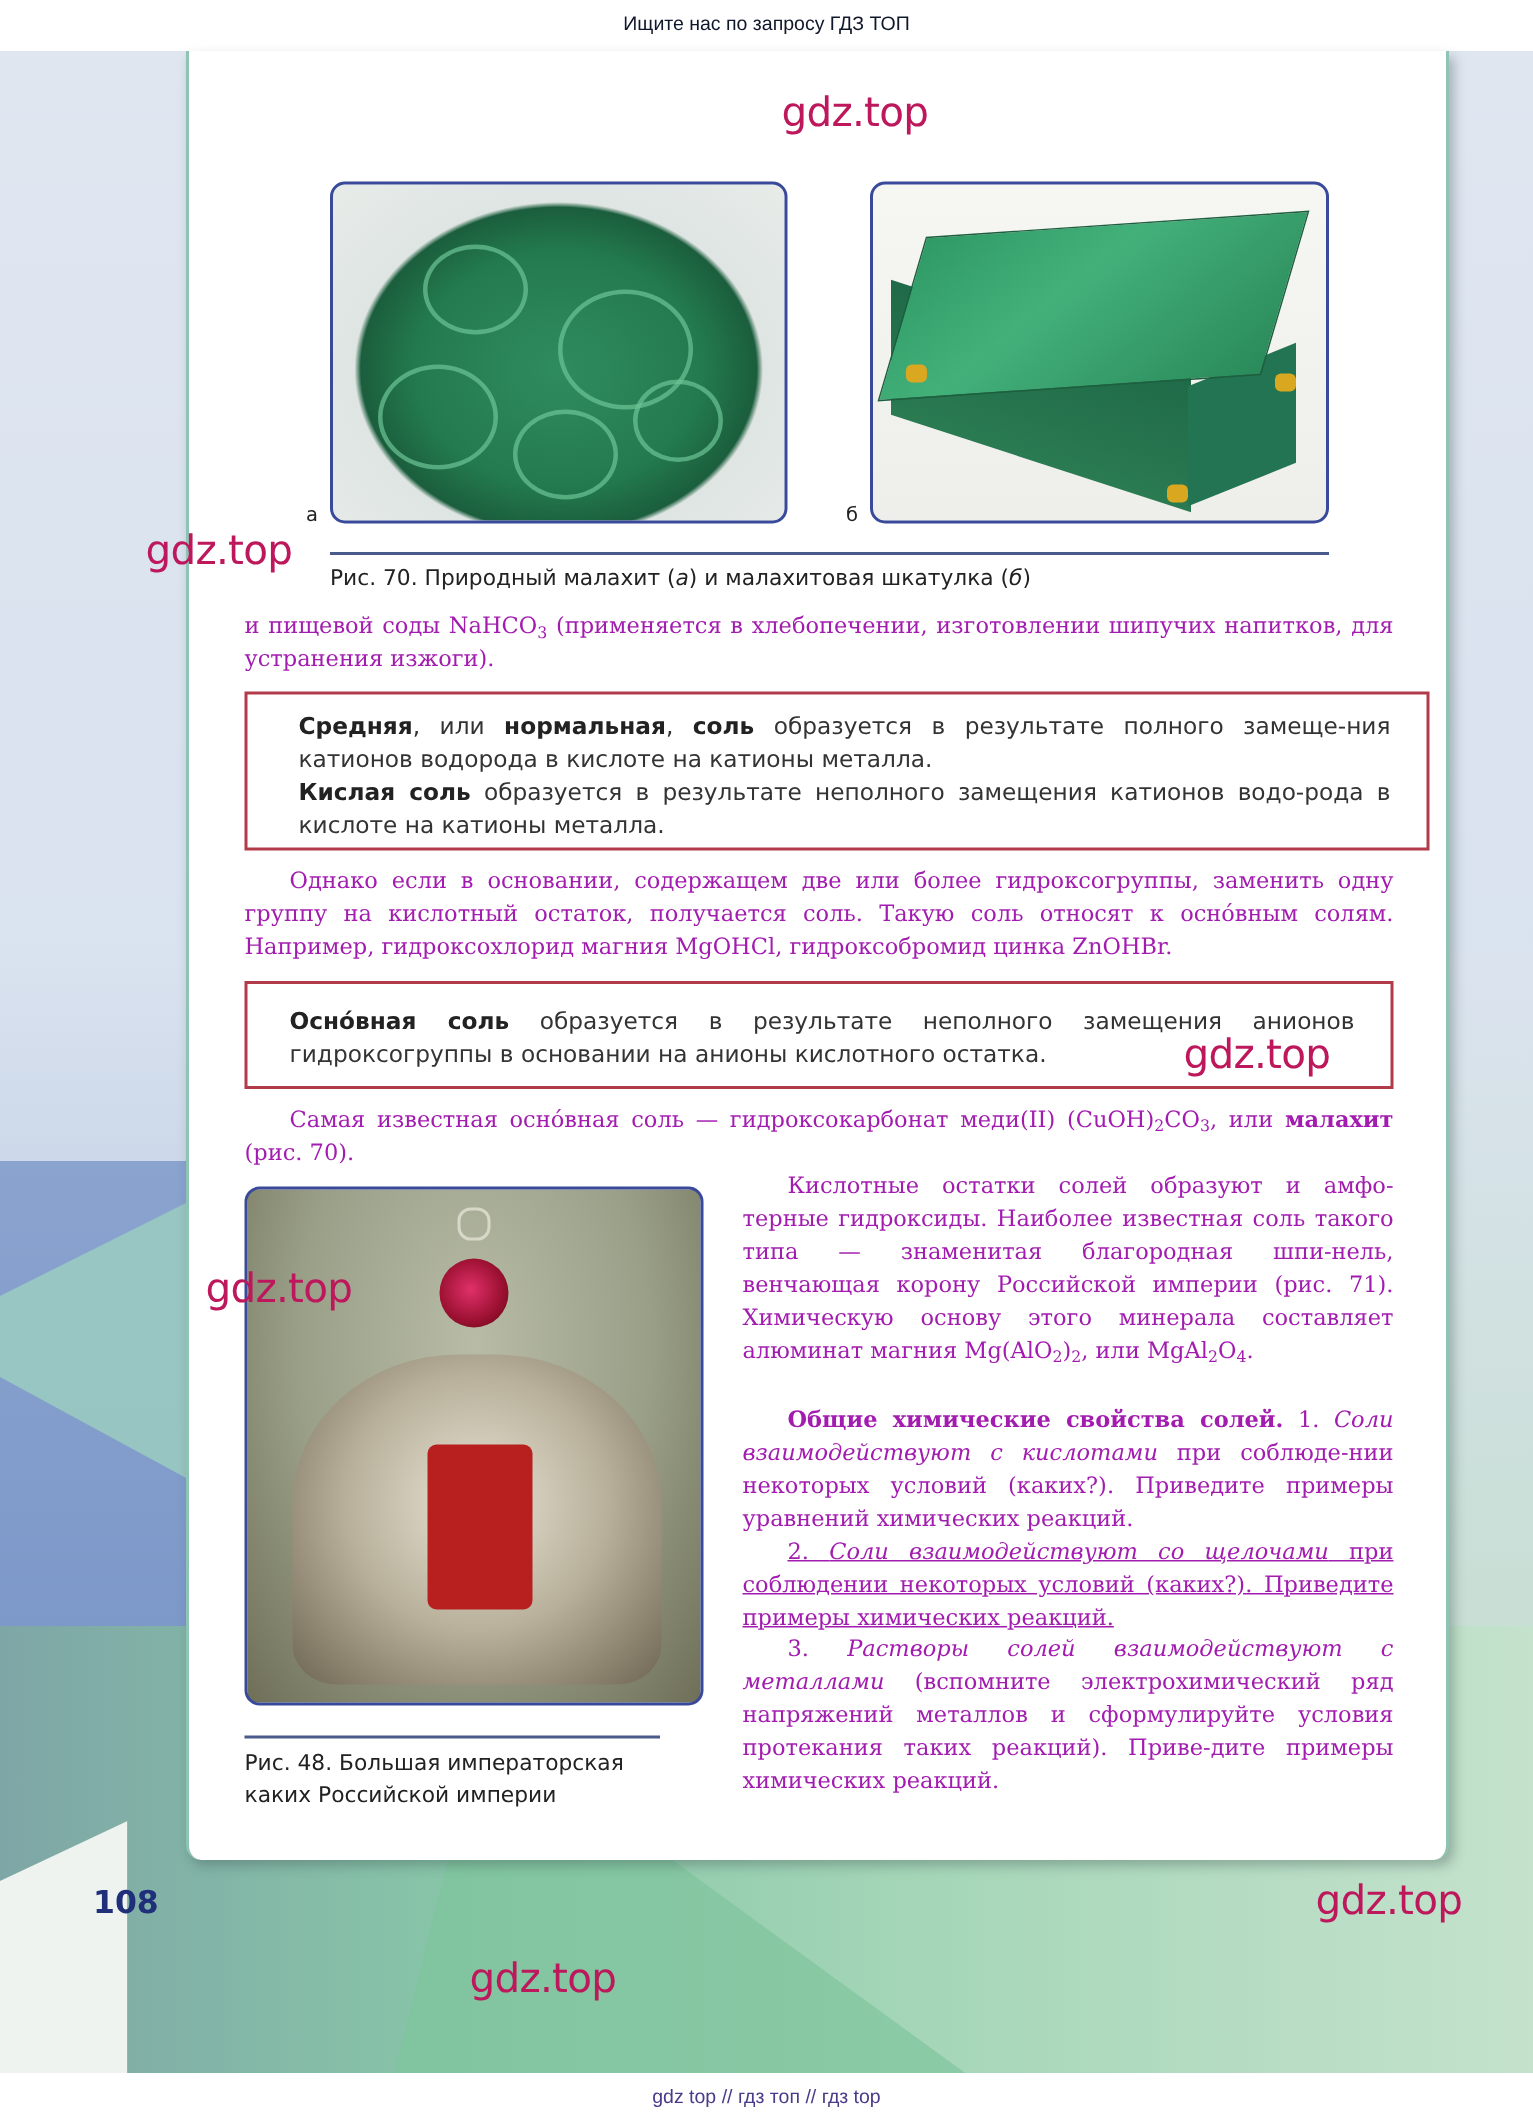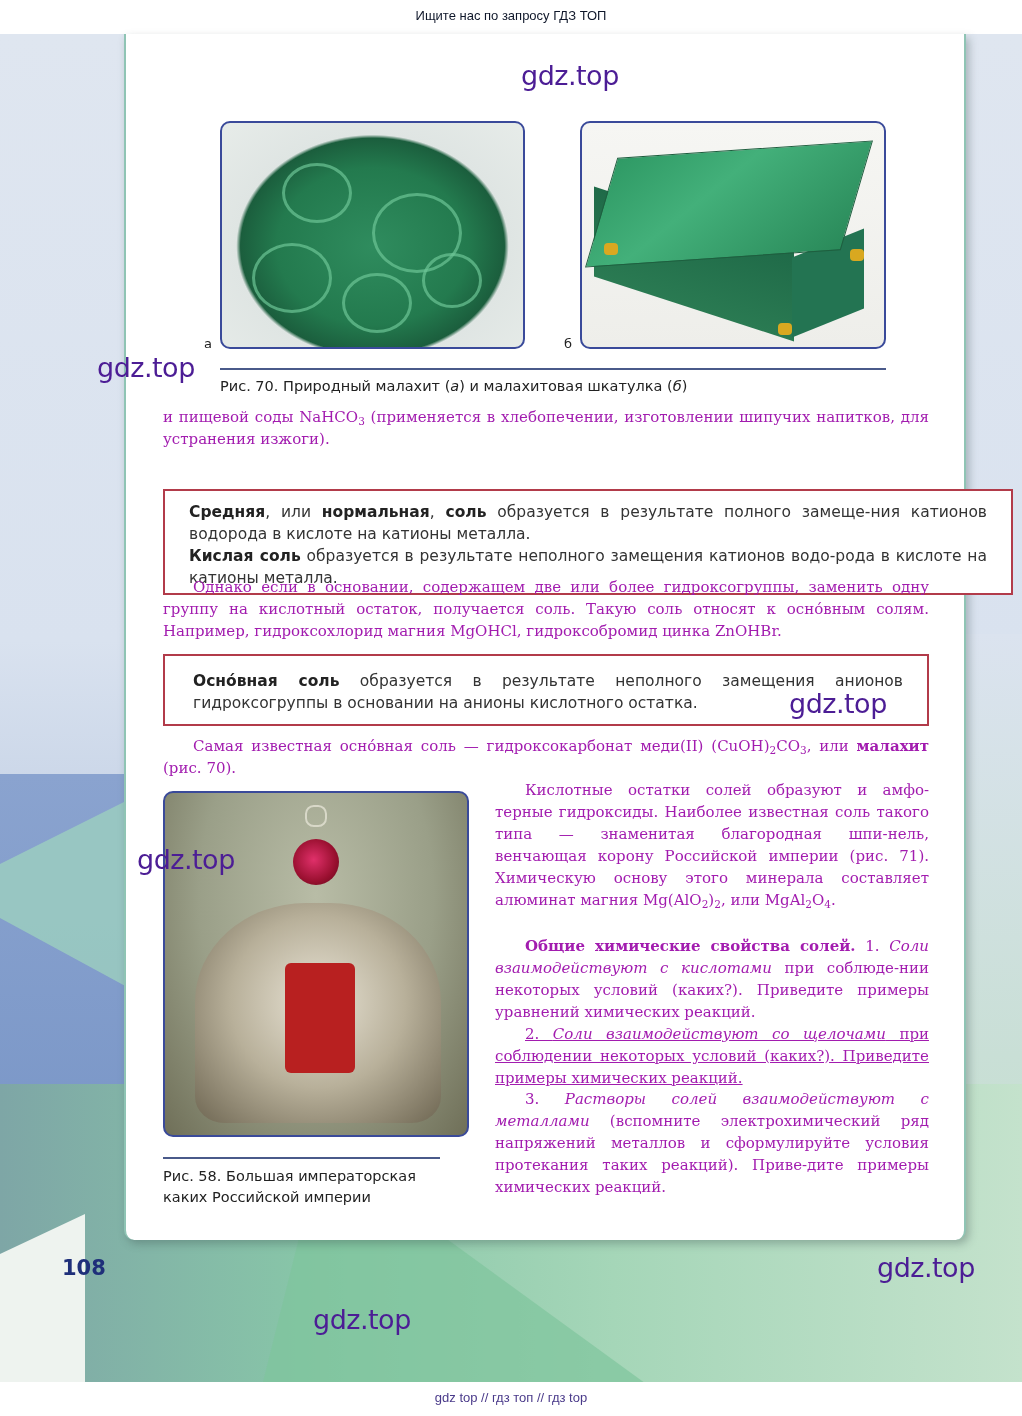--- a/index.html
+++ b/index.html
@@ -63,7 +63,7 @@
 
   .wm {
     position: absolute; font-family: "DejaVu Sans", sans-serif; font-size: 27px;
-    color: #4c1d95; letter-spacing: -0.5px; z-index: 5;
+    color: #be185d; letter-spacing: -0.5px; z-index: 5;
   }
 
   .photo {

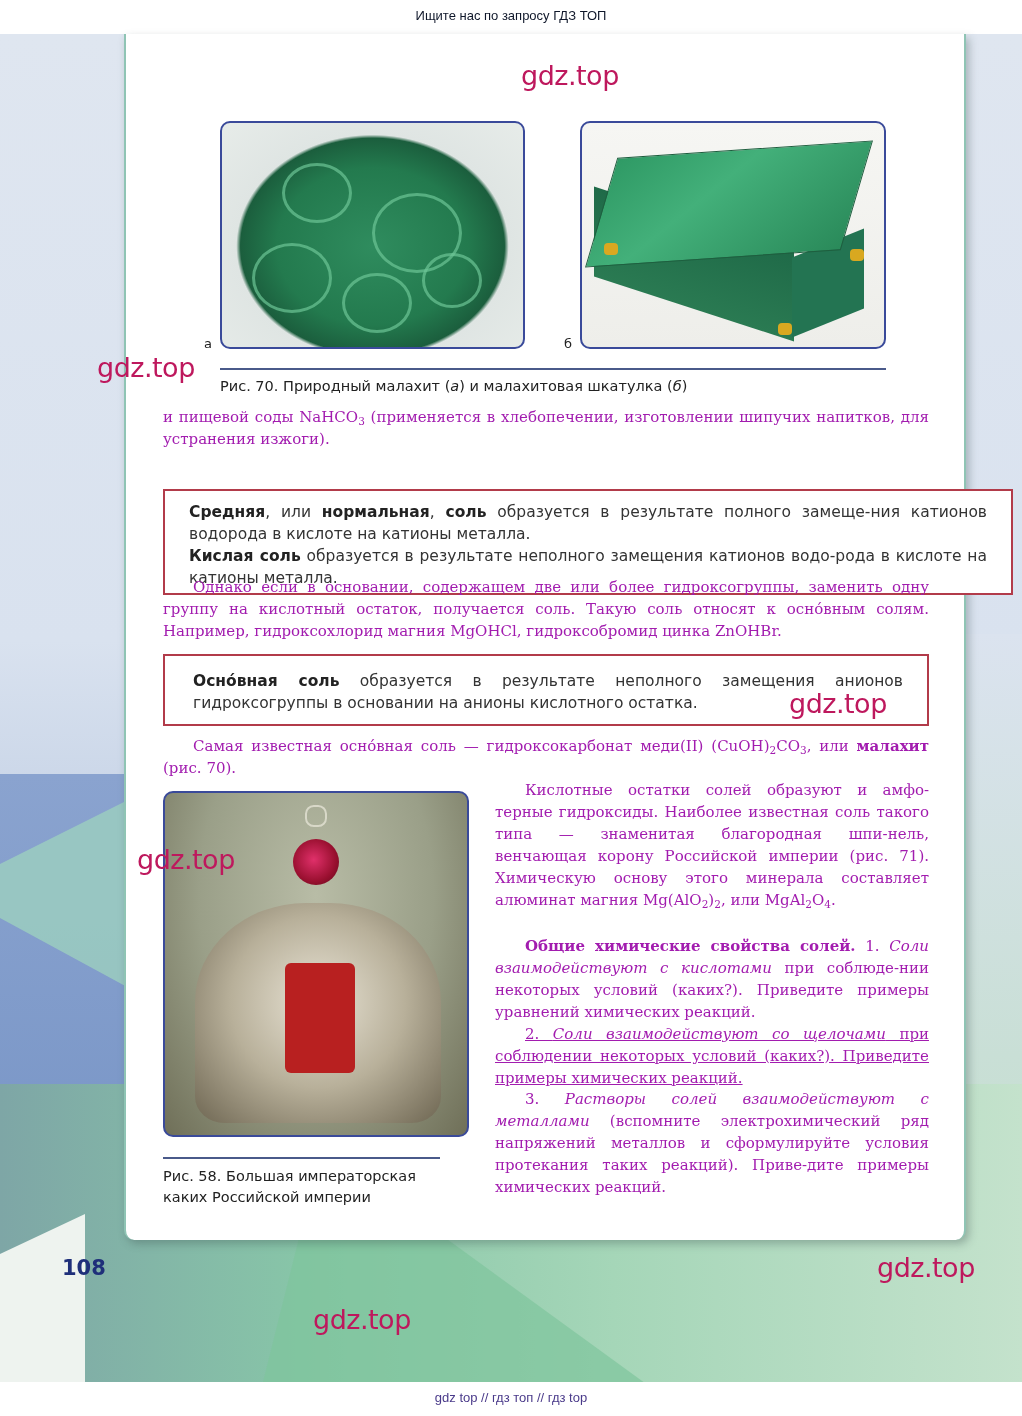--- a/index.html
+++ b/index.html
@@ -193,7 +193,7 @@
   <span>и пищевой соды NaHCO</span><sub>3</sub><span> (применяется в хлебопечении, изготовлении шипучих напитков, для устранения изжоги).</span>
 </div>
 
-<div class="rule-box" style="left:163px;top:461px;width:850px;height:106px;padding:10px 24px 0 24px;margin-top:28px;">
+<div class="rule-box" style="left:163px;top:461px;width:790px;height:106px;padding:10px 24px 0 34px;">
   <b>Средняя</b><span>, или </span><b>нормальная</b><span>, </span><b>соль</b><span> образуется в результате полного замеще-ния катионов водорода в кислоте на катионы металла.</span><br>
   <b>Кислая соль</b><span> образуется в результате неполного замещения катионов водо-рода в кислоте на катионы металла.</span>
 </div>

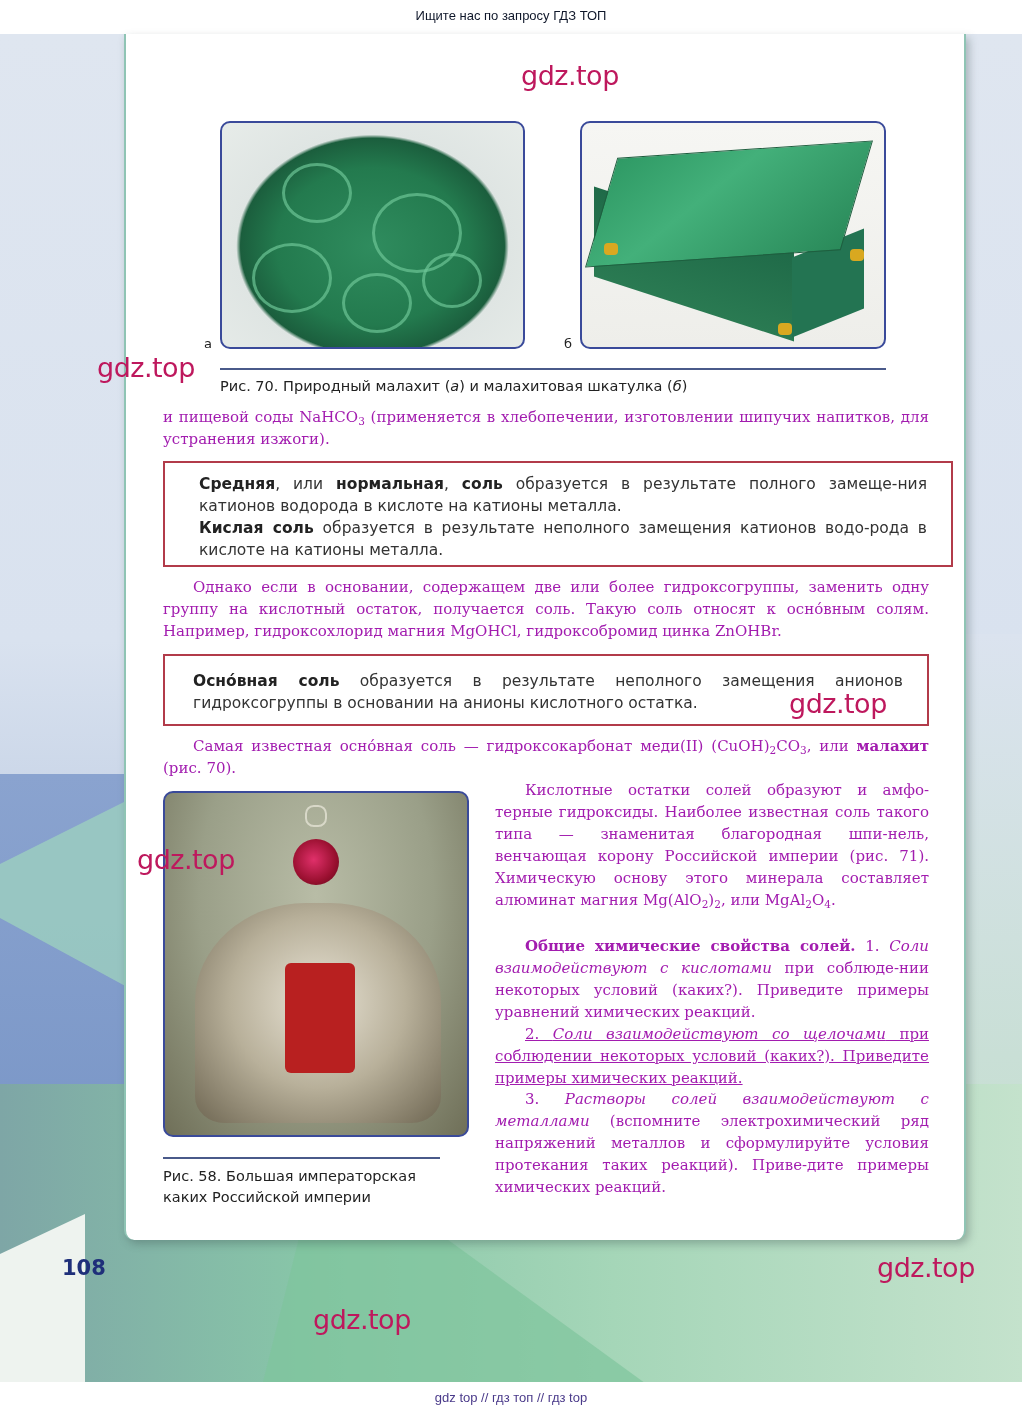--- a/index.html
+++ b/index.html
@@ -216,7 +216,7 @@
 </div>
 <div class="rule" style="left:163px;top:1157px;width:277px;"></div>
 <div class="caption" style="left:163px;top:1166px;">
-  <div>Рис. 58. Большая императорская</div>
+  <div>Рис. 48. Большая императорская</div>
   <div>каких Российской империи</div>
 </div>
 

